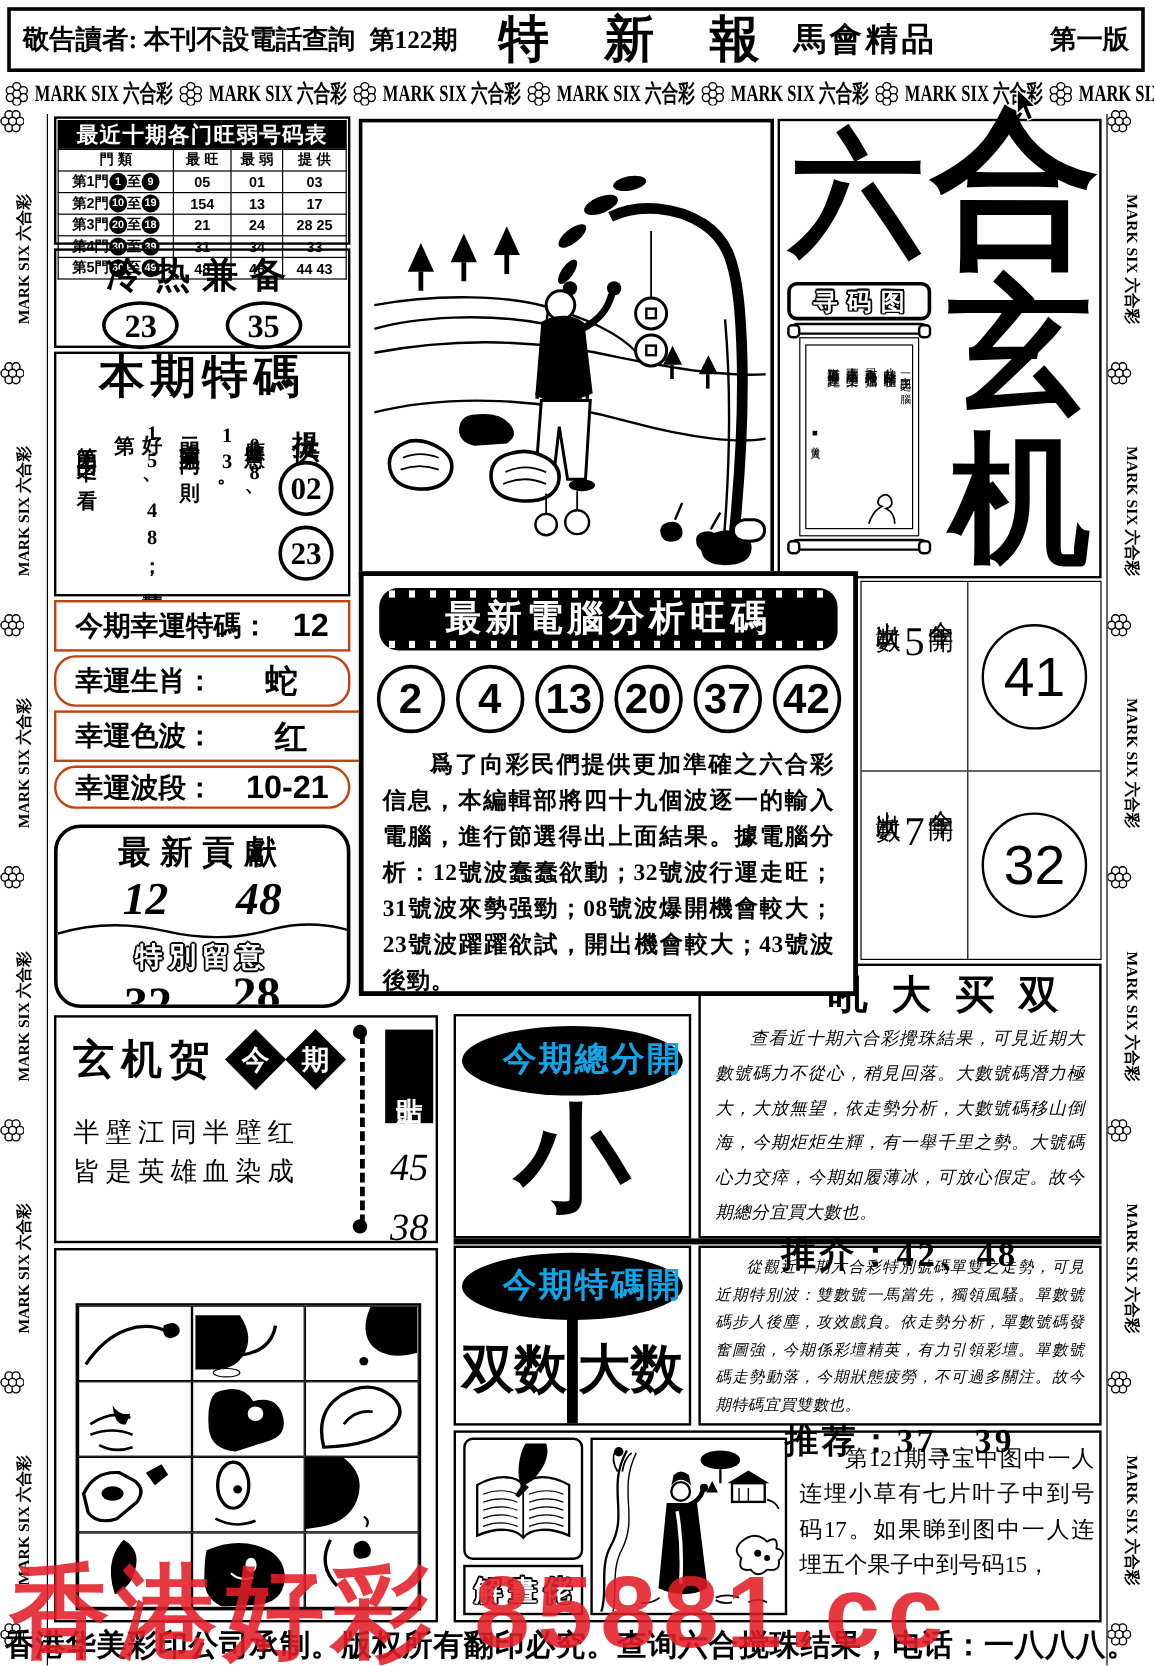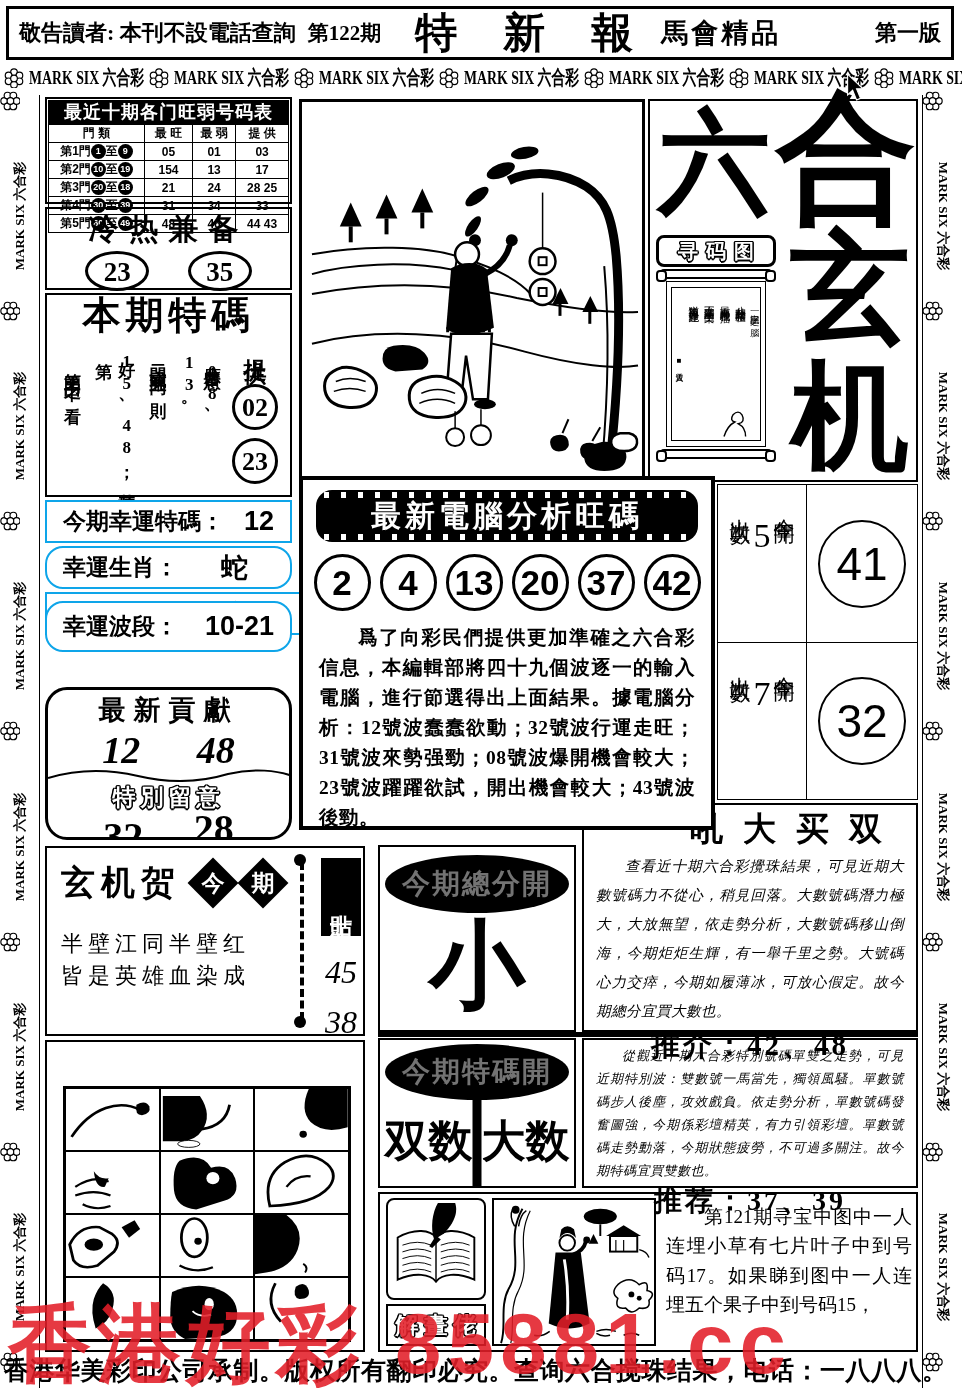--- a/index.html
+++ b/index.html
@@ -30,7 +30,7 @@
   .oval{display:inline-block;width:64px;height:40px;border:3px solid #000;border-radius:50%;font-size:27px;line-height:36px;text-align:center;font-weight:bold}
   .circle44{display:inline-block;width:46px;height:46px;border:3px solid #000;border-radius:50%;font-size:26px;line-height:41px;text-align:center;font-weight:bold;margin-top:8px;background:#fff}
   .vcol{writing-mode:vertical-rl;text-orientation:upright;font-size:19px;letter-spacing:3px;font-weight:bold}
-  .lucky{border:2px solid #0ea5e9;display:flex;align-items:center;justify-content:space-between;padding:0 16px;background:#fff}
+  .lucky{border:2px solid #c2410c;display:flex;align-items:center;justify-content:space-between;padding:0 16px;background:#fff}
   .lucky .lab{font-size:23px;font-weight:bold}
   .lucky .val{font-size:27px;font-weight:bold}
   .pill{border-radius:18px}

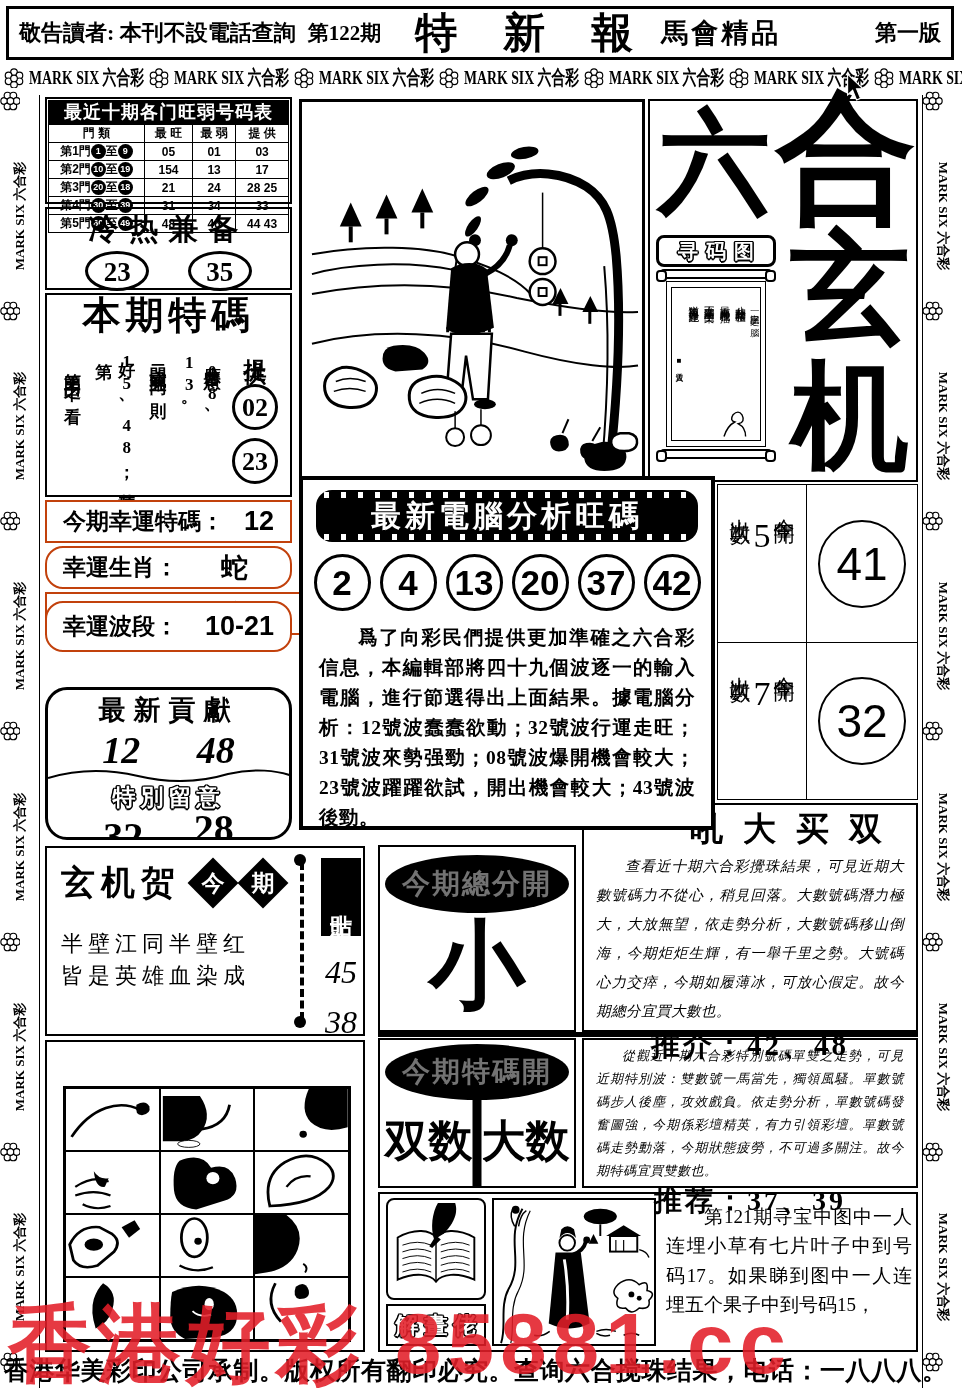--- a/index.html
+++ b/index.html
@@ -469,7 +469,7 @@
   <span class="lab">幸運色波：</span>
   <span class="val" style="margin-right:30px">红</span>
 </div>
-<div class="abs lucky pill" style="left:45px;top:601px;width:247px;height:51px">
+<div class="abs lucky pill" style="left:45px;top:638px;width:247px;height:36px">
   <span class="lab">幸運波段：</span>
   <span class="val sans">10-21</span>
 </div>

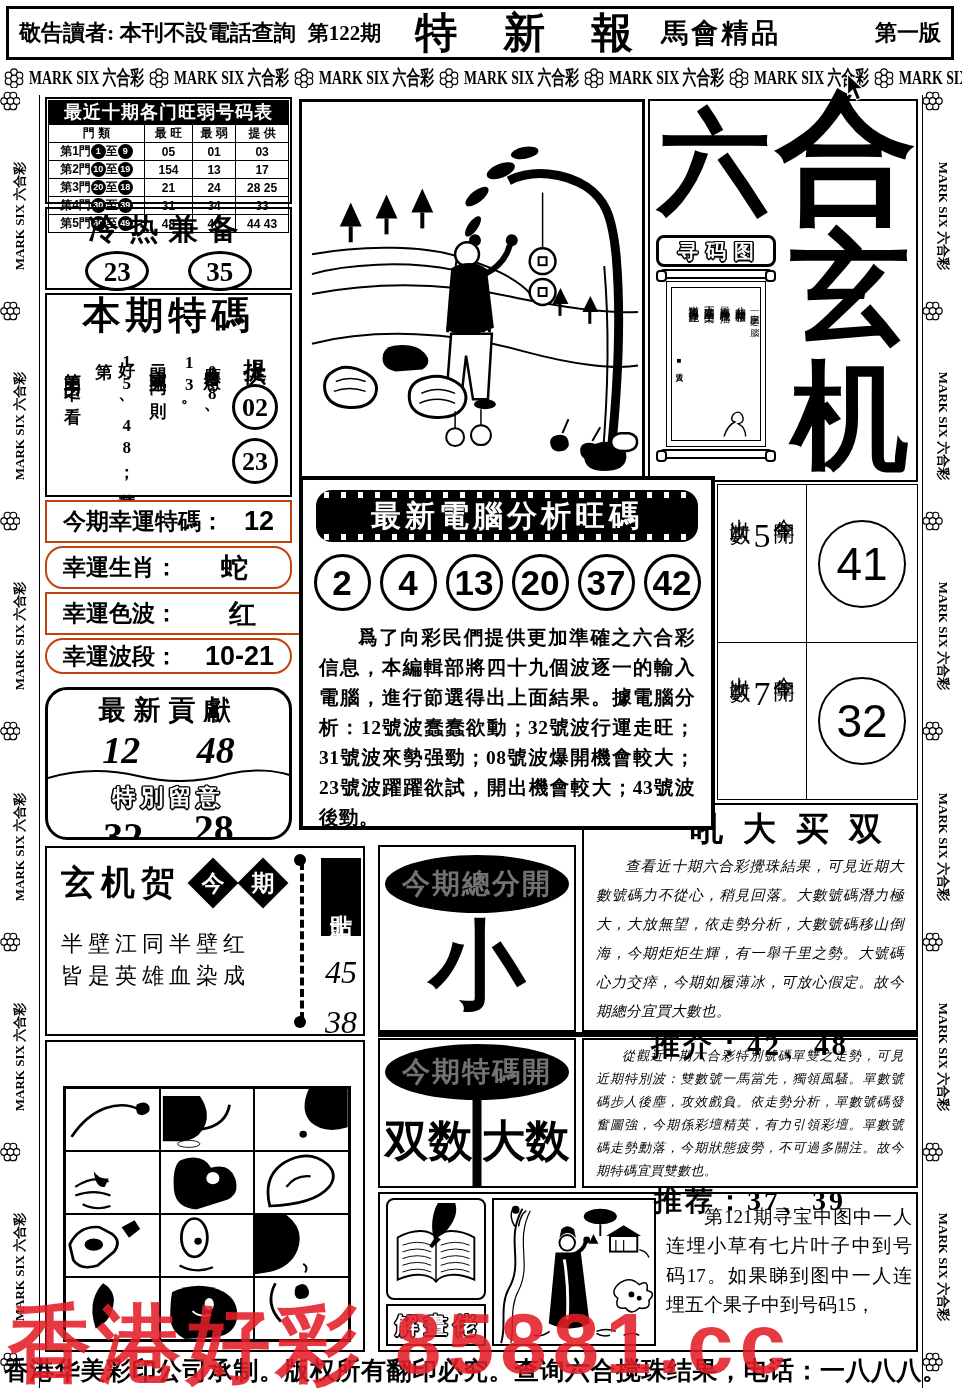--- a/index.html
+++ b/index.html
@@ -44,7 +44,7 @@
   .freq-left{width:88px;padding-top:12px;text-align:center}
   .freq-right{flex:1;display:flex;align-items:center;justify-content:center;border-left:1px solid #000}
   .freqc{width:88px;height:88px;border:2.5px solid #000;border-radius:50%;font-size:46px;display:flex;align-items:center;justify-content:center;font-family:"Liberation Sans","DejaVu Sans",sans-serif}
-  .ellipse{background:#000;color:#737373;border-radius:50%;font-weight:bold;text-align:center;margin:8px auto 0}
+  .ellipse{background:#000;color:#0ea5e9;border-radius:50%;font-weight:bold;text-align:right;margin:8px auto 0}
   .kai{font-style:italic;text-indent:2em;text-align:justify}
   .pz-grid{display:grid;grid-template-columns:repeat(3,1fr);grid-template-rows:repeat(4,1fr);border:2px solid #000}
   .pz-cell{border:1px solid #000;overflow:hidden}

